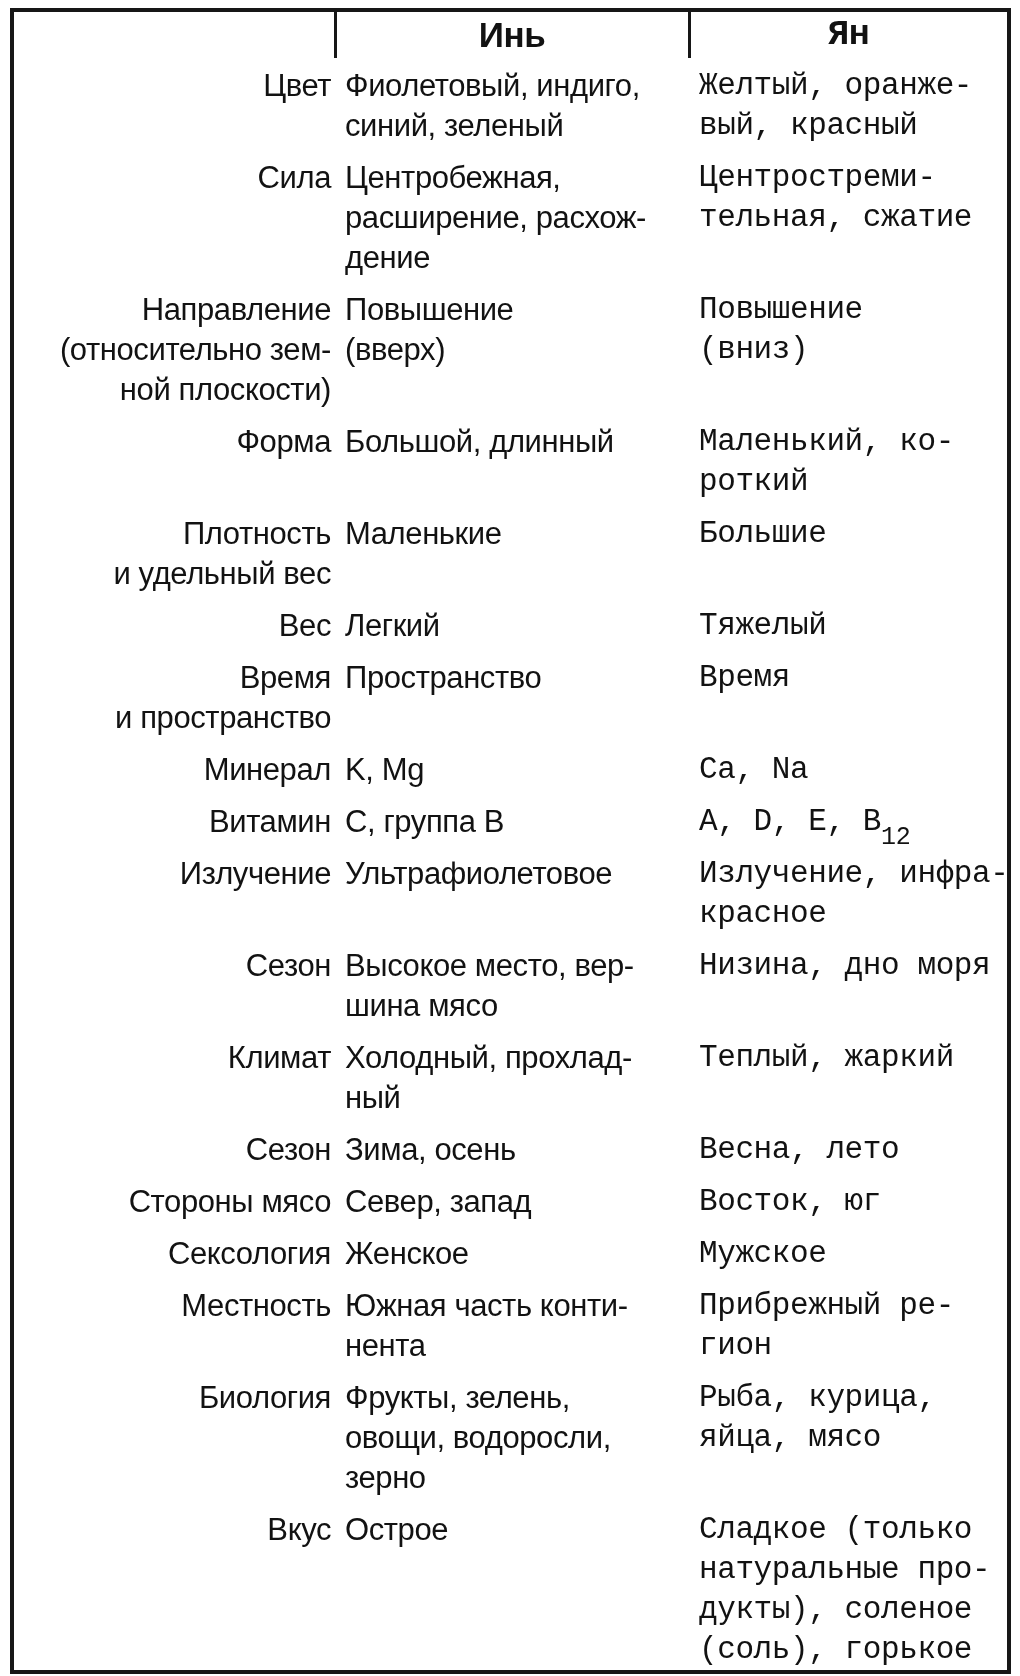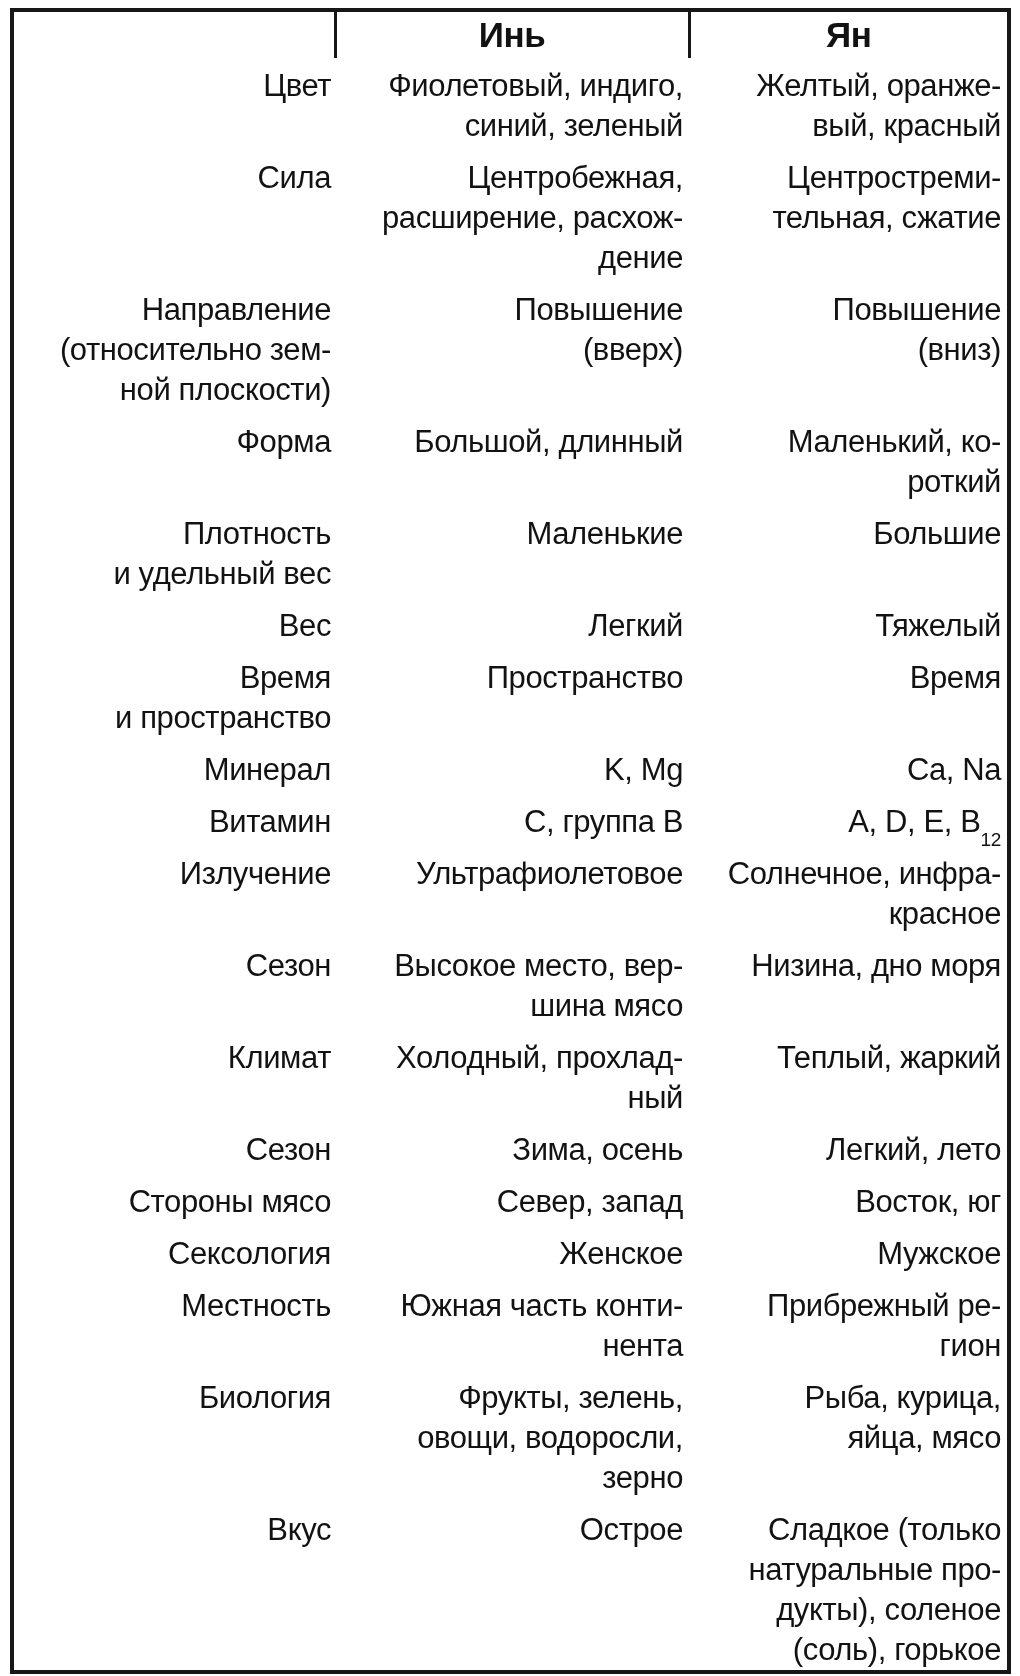--- a/index.html
+++ b/index.html
@@ -41,7 +41,7 @@
     padding: 0;
   }
   th.hdr.c2, td.c2 { border-left-width: 3px; }
-  th.hdr.c3, td.c3 { border-left-width: 3px; }
+  th.hdr.c3, td.c3 { border-left-width: 3px; font-family: Liberation Mono, monospace; }
   tbody td {
     vertical-align: top;
     font-size: 31px;

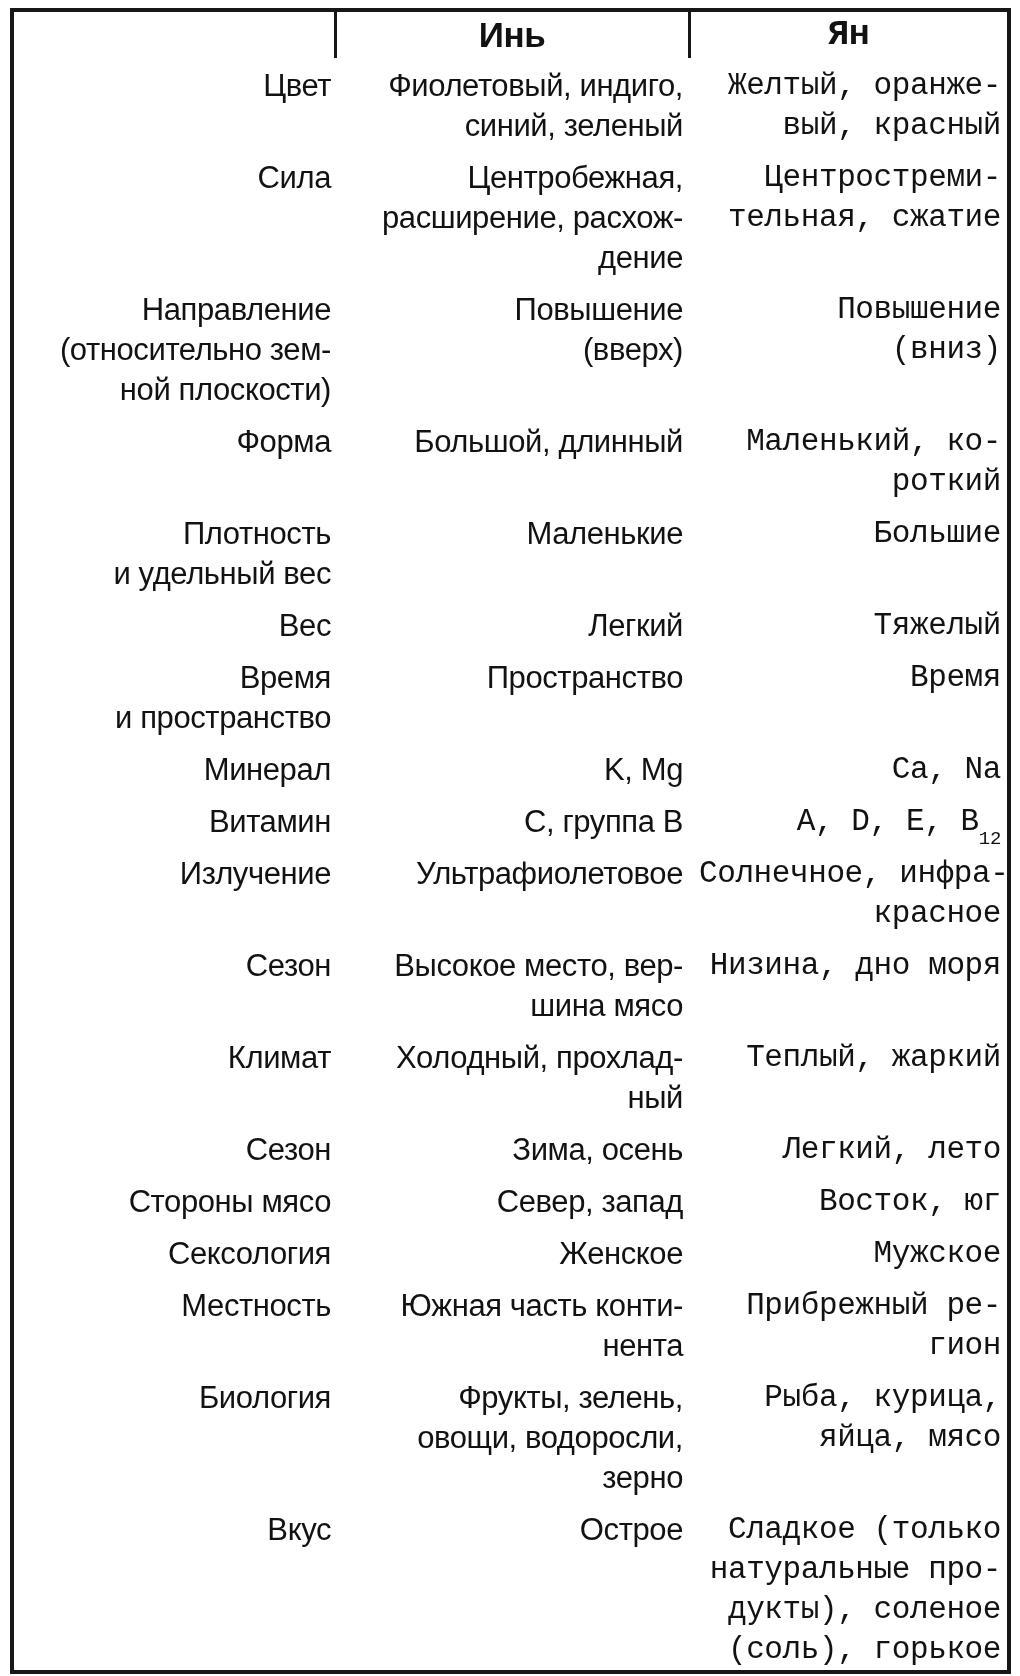--- a/index.html
+++ b/index.html
@@ -50,7 +50,7 @@
   }
   tbody tr:first-child td { padding-top: 8px; }
   td.lbl { text-align: right; }
-  td.val { text-align: right; padding-left: 10px; padding-right: 6px; }
+  td.val { text-align: left; padding-left: 10px; padding-right: 6px; }
   .line { white-space: nowrap; }
   sub.vitsub {
     font-size: 19px;

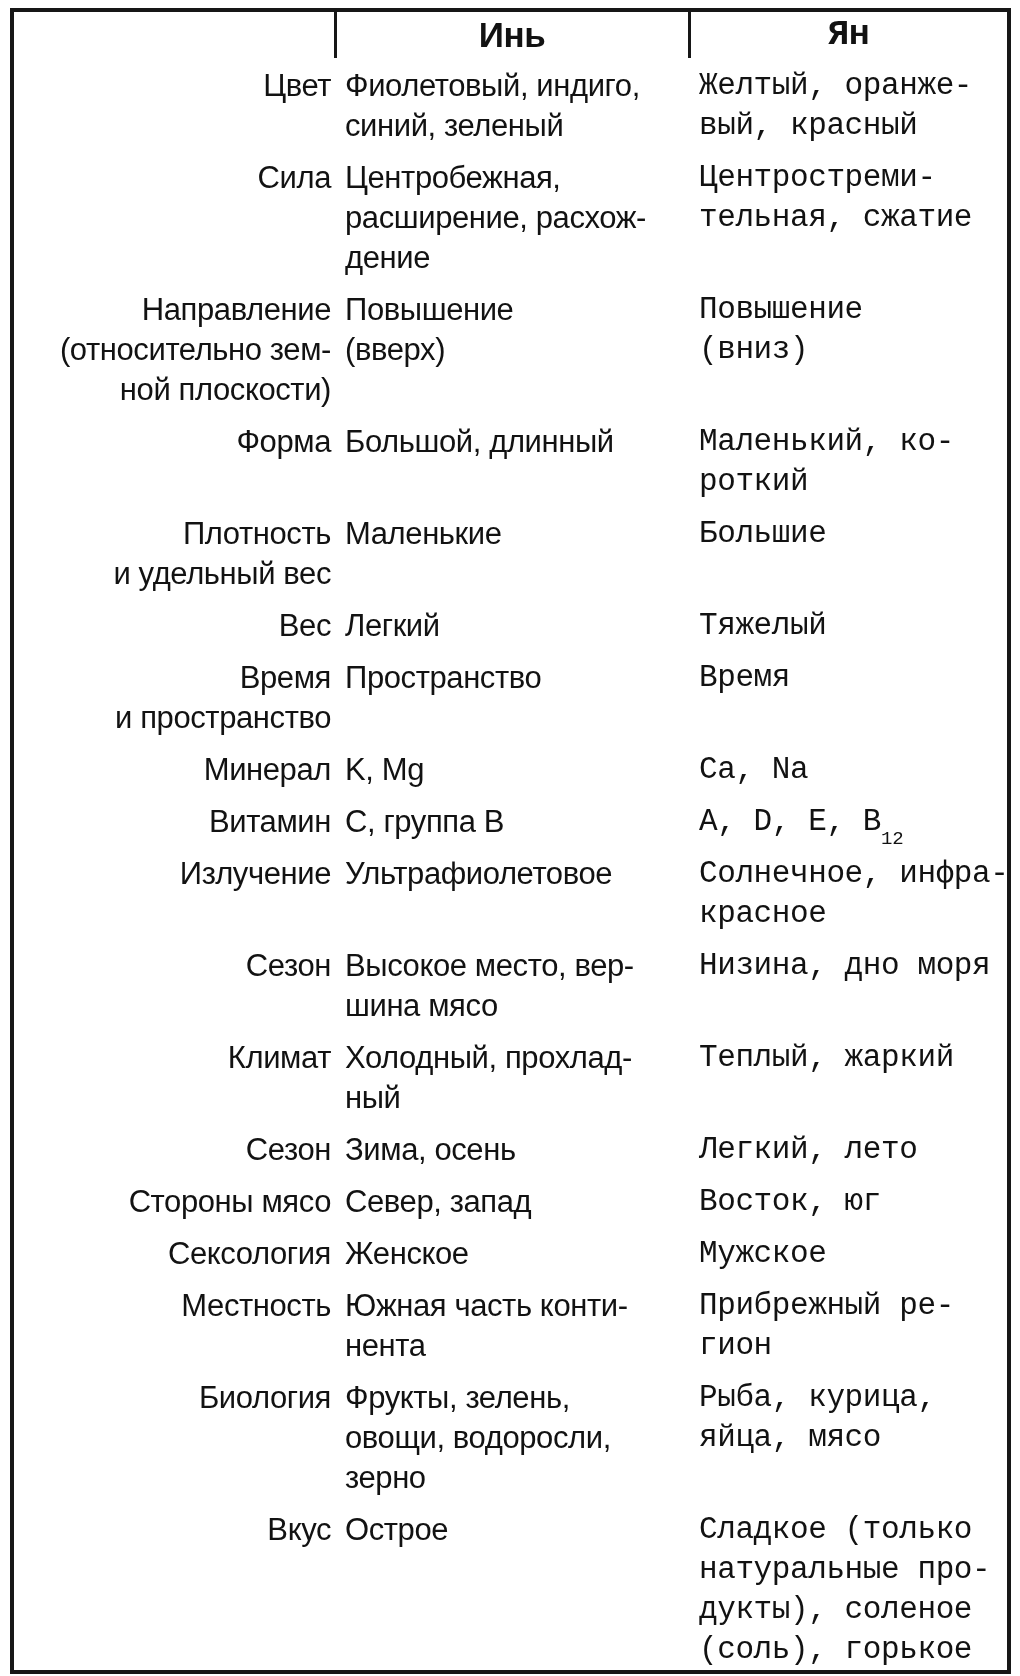--- a/index.html
+++ b/index.html
@@ -53,7 +53,7 @@
   td.val { text-align: left; padding-left: 10px; padding-right: 6px; }
   .line { white-space: nowrap; }
   sub.vitsub {
-    font-size: 19px;
+    font-size: 25px;
     line-height: 0;
     position: relative;
     top: 7px;

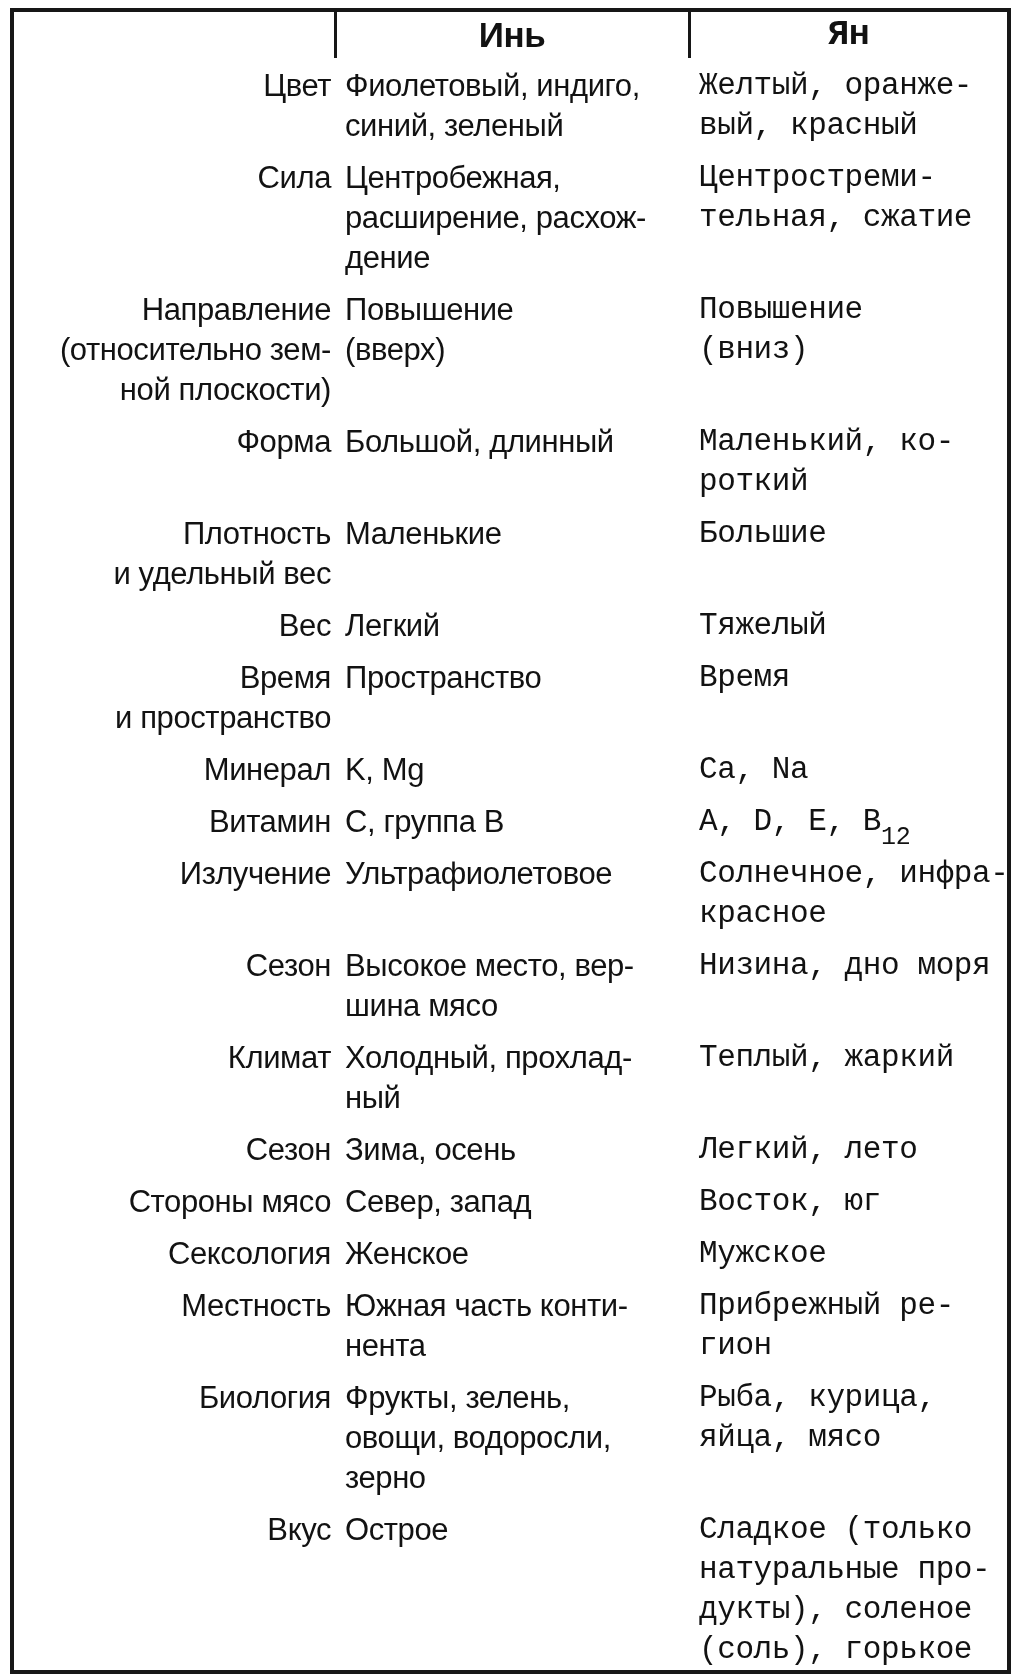--- a/index.html
+++ b/index.html
@@ -197,7 +197,7 @@
             <div class="line">Ультрафиолетовое</div>
           </td>
           <td class="val c3">
-            <div class="line">Солнечное, инфра-</div>
+            <div class="line">Излучение, инфра-</div>
             <div class="line">красное</div>
           </td>
         </tr>

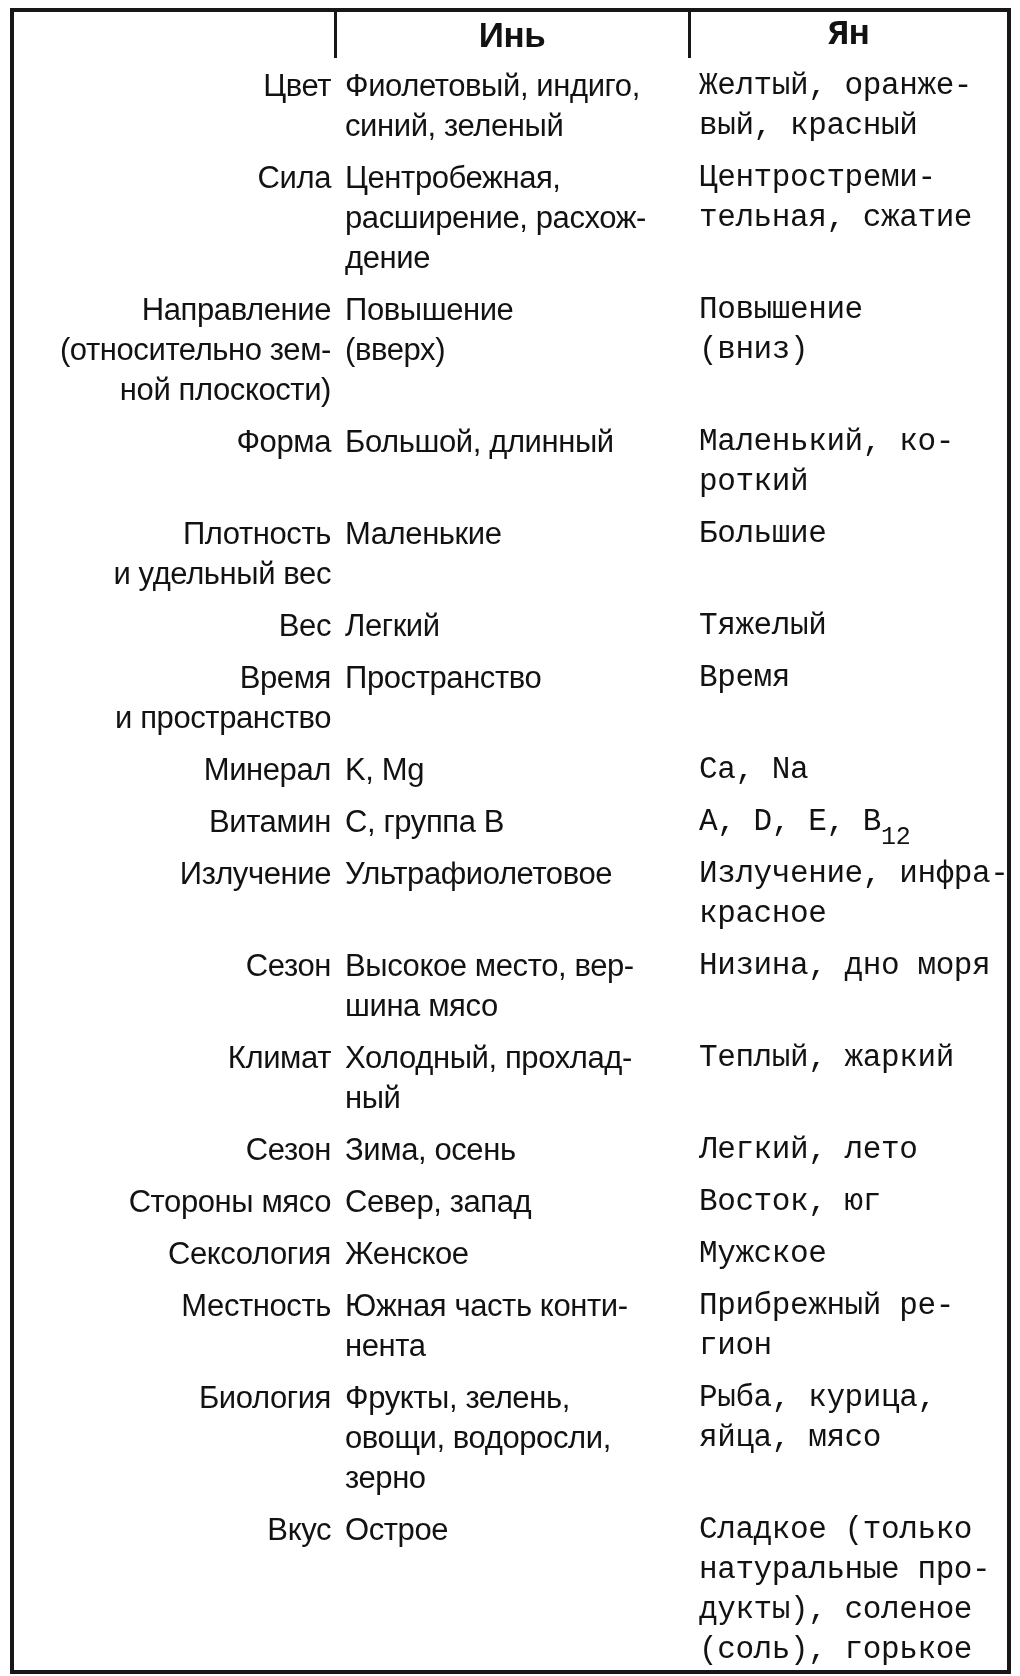--- a/index.html
+++ b/index.html
@@ -233,7 +233,7 @@
             <div class="line">Зима, осень</div>
           </td>
           <td class="val c3">
-            <div class="line">Легкий, лето</div>
+            <div class="line">Весна, лето</div>
           </td>
         </tr>
         <tr>

